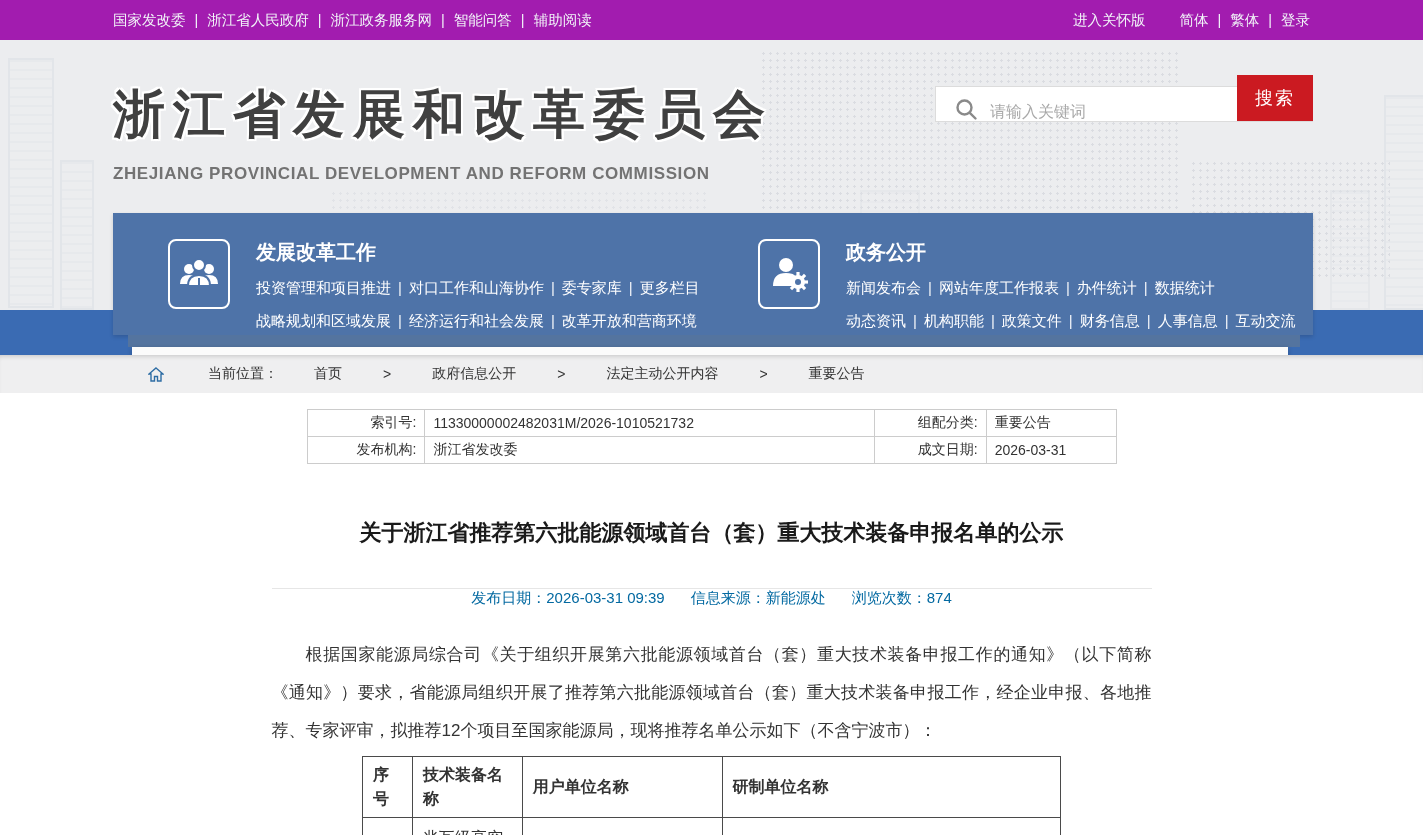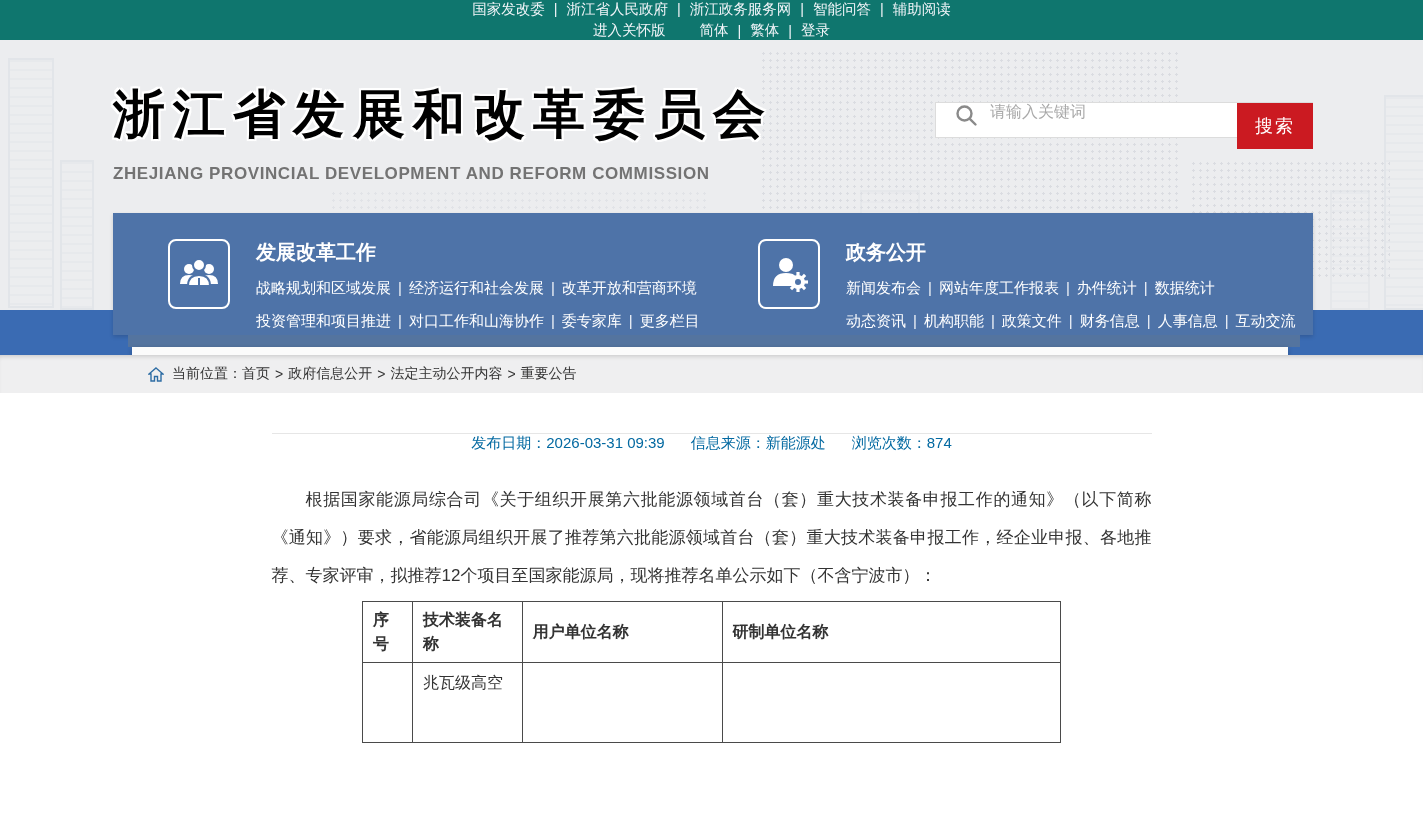--- a/index.html
+++ b/index.html
@@ -7,8 +7,8 @@
               font-family:"Liberation Sans","DejaVu Sans",sans-serif; }
 
   
-  .topbar { height:40px; background:#0f766e; display:flex; align-items:center;
-            justify-content:space-between; padding:0 113px; color:#f2f5f9; font-size:14.5px;flex-direction:column; }
+  .topbar { height:40px; background:#a21caf; display:flex; align-items:center;
+            justify-content:space-between; padding:0 113px; color:#f2f5f9; font-size:14.5px; }
   .topbar a { color:#f2f5f9; text-decoration:none; cursor:pointer; }
   .sep { margin:0 9px; color:#f2f5f9; }
   .topbar-right { display:flex; align-items:center; }

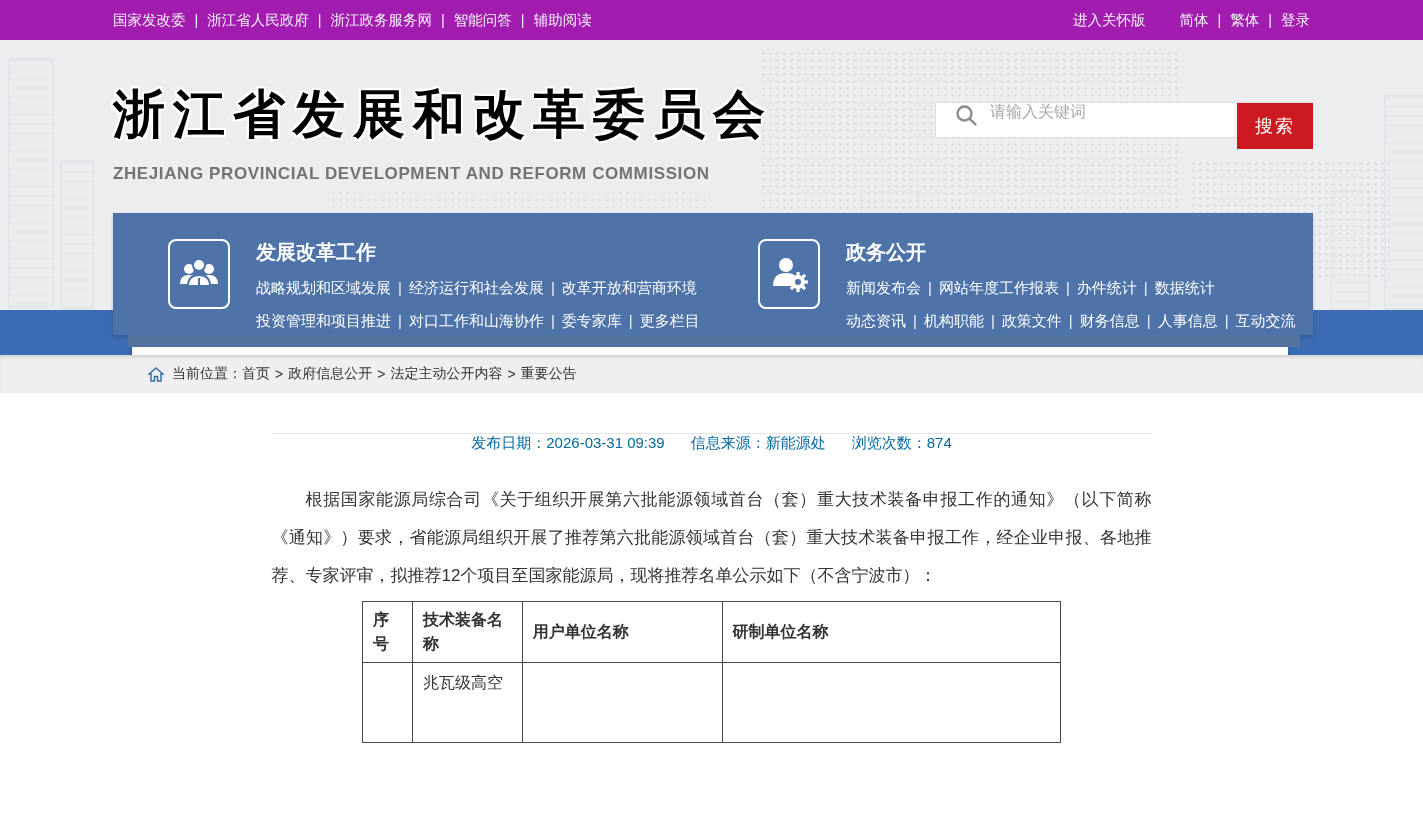--- a/index.html
+++ b/index.html
@@ -30,7 +30,7 @@
   .b5 { left:860px; top:150px; width:60px; height:120px; opacity:.45; }
 
   .logo { position:absolute; left:113px; top:40px; }
-  .logo h1 { font-size:52px; font-weight:bold; color:#000000; letter-spacing:8px; white-space:nowrap;
+  .logo h1 { font-size:52px; font-weight:bold; color:#404040; letter-spacing:8px; white-space:nowrap;
              text-shadow:-2px 0 #fff,2px 0 #fff,0 -2px #fff,0 2px #fff,-2px -2px #fff,2px 2px #fff,-2px 2px #fff,2px -2px #fff; }
   .logo .en { margin-top:14px; font-size:17px; font-weight:bold; color:#737373; letter-spacing:.6px; }
 

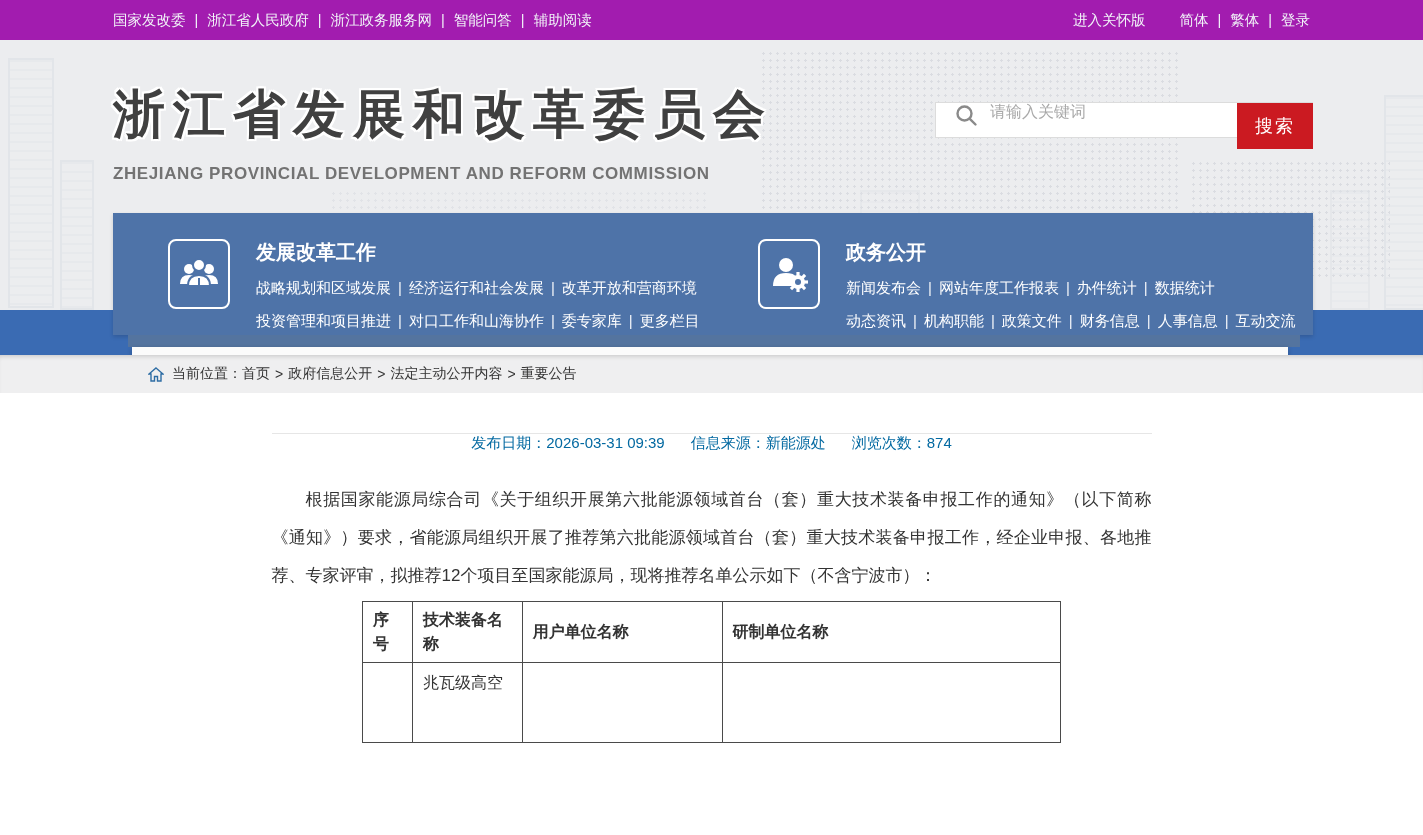--- a/index.html
+++ b/index.html
@@ -35,7 +35,7 @@
   .logo .en { margin-top:14px; font-size:17px; font-weight:bold; color:#737373; letter-spacing:.6px; }
 
   .search { position:absolute; right:110px; top:46px; width:378px; height:36px; background:#fff;
-            border:1px solid #dcdcdc; display:flex; align-items:flex-start;margin-top:16px; }
+            border:1px solid #dcdcdc; display:flex; align-items:flex-end; }
   .search svg { margin:0 12px 0 18px; flex:none; }
   .search input { flex:1; border:none; outline:none; font-size:16px; color:#666; background:transparent;
                   font-family:inherit; }

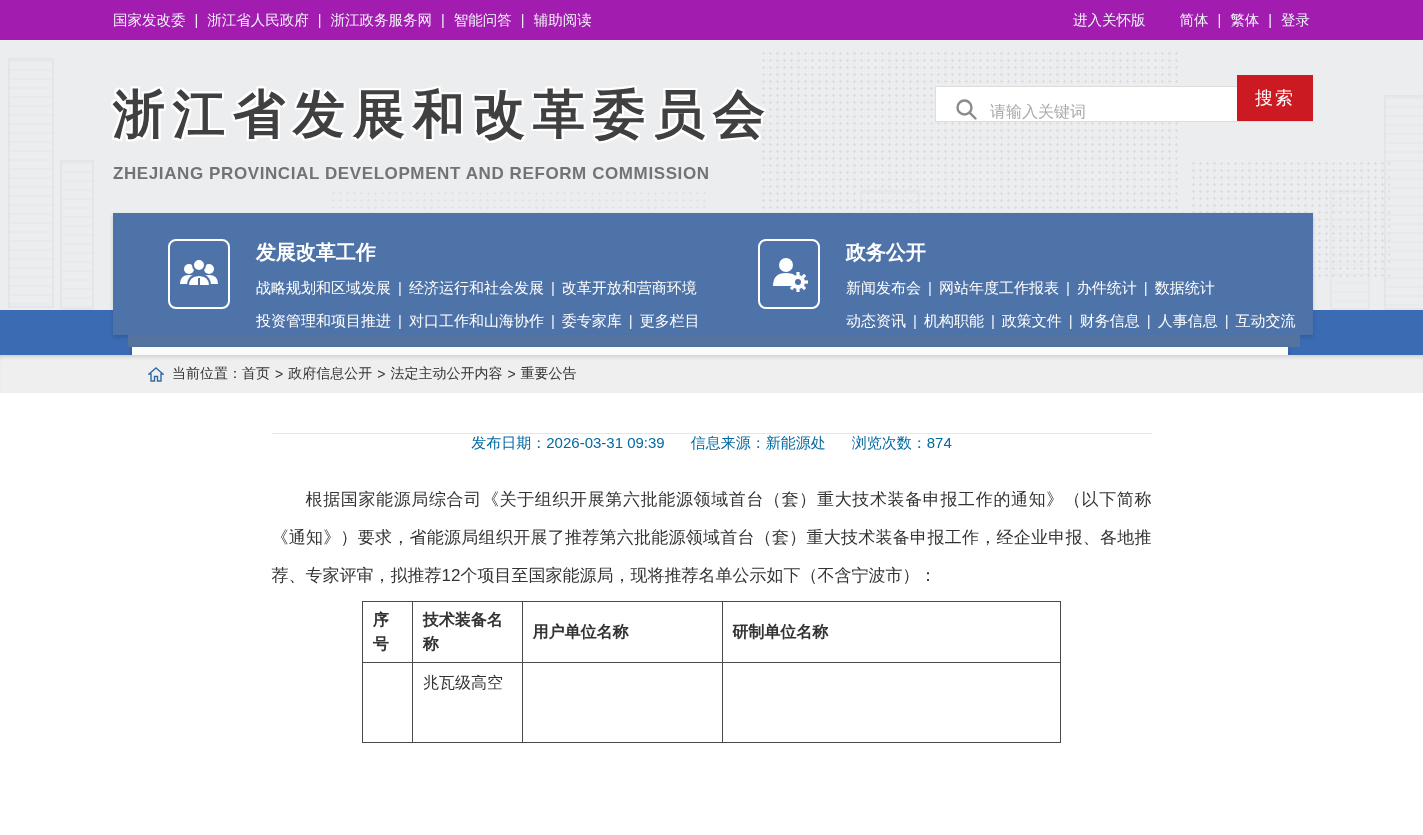--- a/index.html
+++ b/index.html
@@ -153,10 +153,10 @@
       <div class="nav-text">
         <a class="nav-title">发展改革工作</a>
         <div class="nav-row">
+          <a>投资管理和项目推进</a><span class="sep">|</span><a>对口工作和山海协作</a><span class="sep">|</span><a>委专家库</a><span class="sep">|</span><a>更多栏目</a>
+        </div>
+        <div class="nav-row">
           <a>战略规划和区域发展</a><span class="sep">|</span><a>经济运行和社会发展</a><span class="sep">|</span><a>改革开放和营商环境</a>
-        </div>
-        <div class="nav-row">
-          <a>投资管理和项目推进</a><span class="sep">|</span><a>对口工作和山海协作</a><span class="sep">|</span><a>委专家库</a><span class="sep">|</span><a>更多栏目</a>
         </div>
       </div>
     </div>

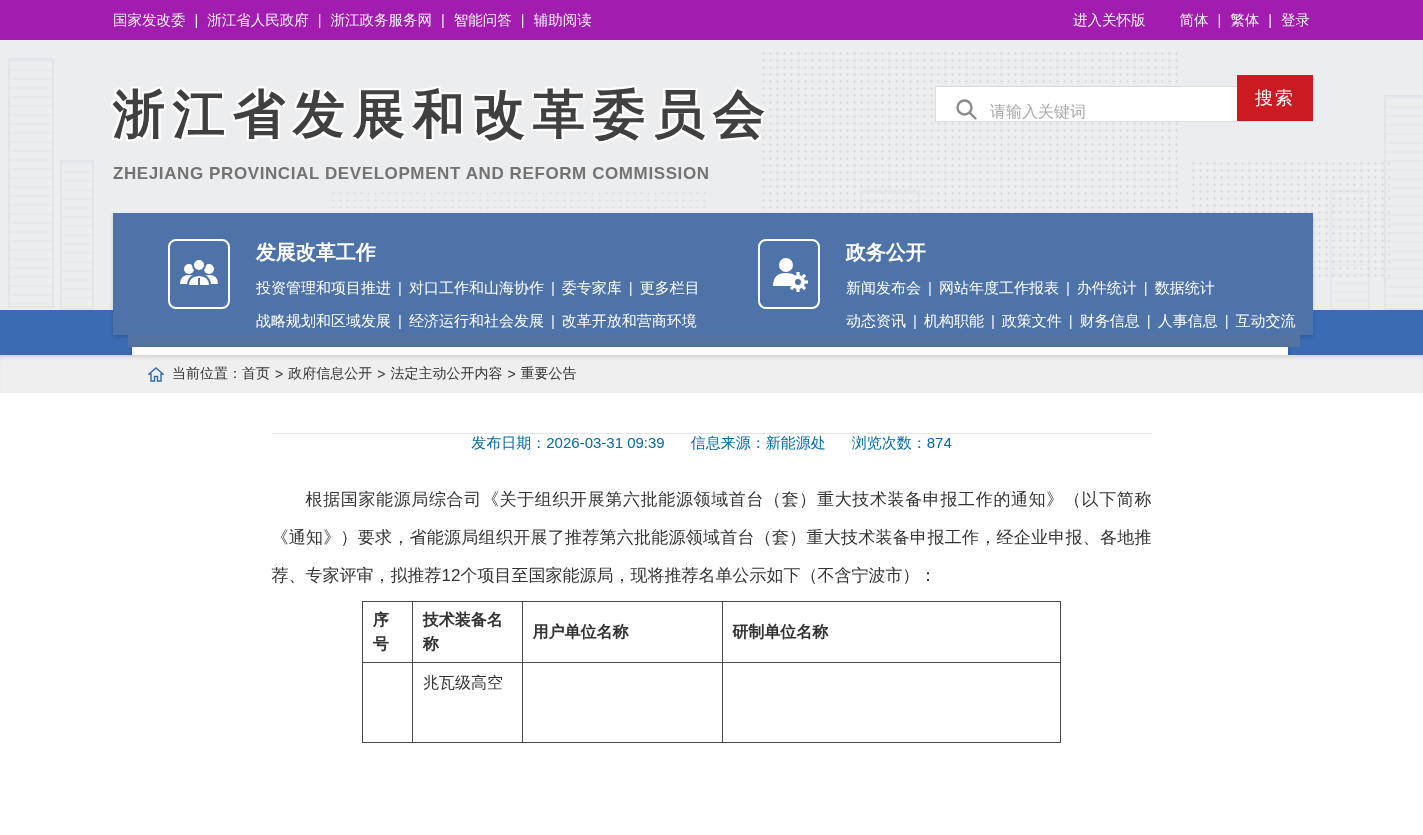--- a/index.html
+++ b/index.html
@@ -63,7 +63,7 @@
 
   
   .crumb-bar { height:38px; background:#EFEFF0; box-shadow:inset 0 4px 5px -3px rgba(0,0,0,.18);
-               display:flex; align-items:center; padding-left:148px; font-size:14px; color:#333; }
+               display:flex; align-items:center; padding-left:148px; font-size:14px; color:#333;gap:36px; }
   .crumb-bar svg { margin-right:8px; }
   .crumb-bar a { color:#333; text-decoration:none; cursor:pointer; }
   .crumb-sep { margin:0 5px; color:#333; }

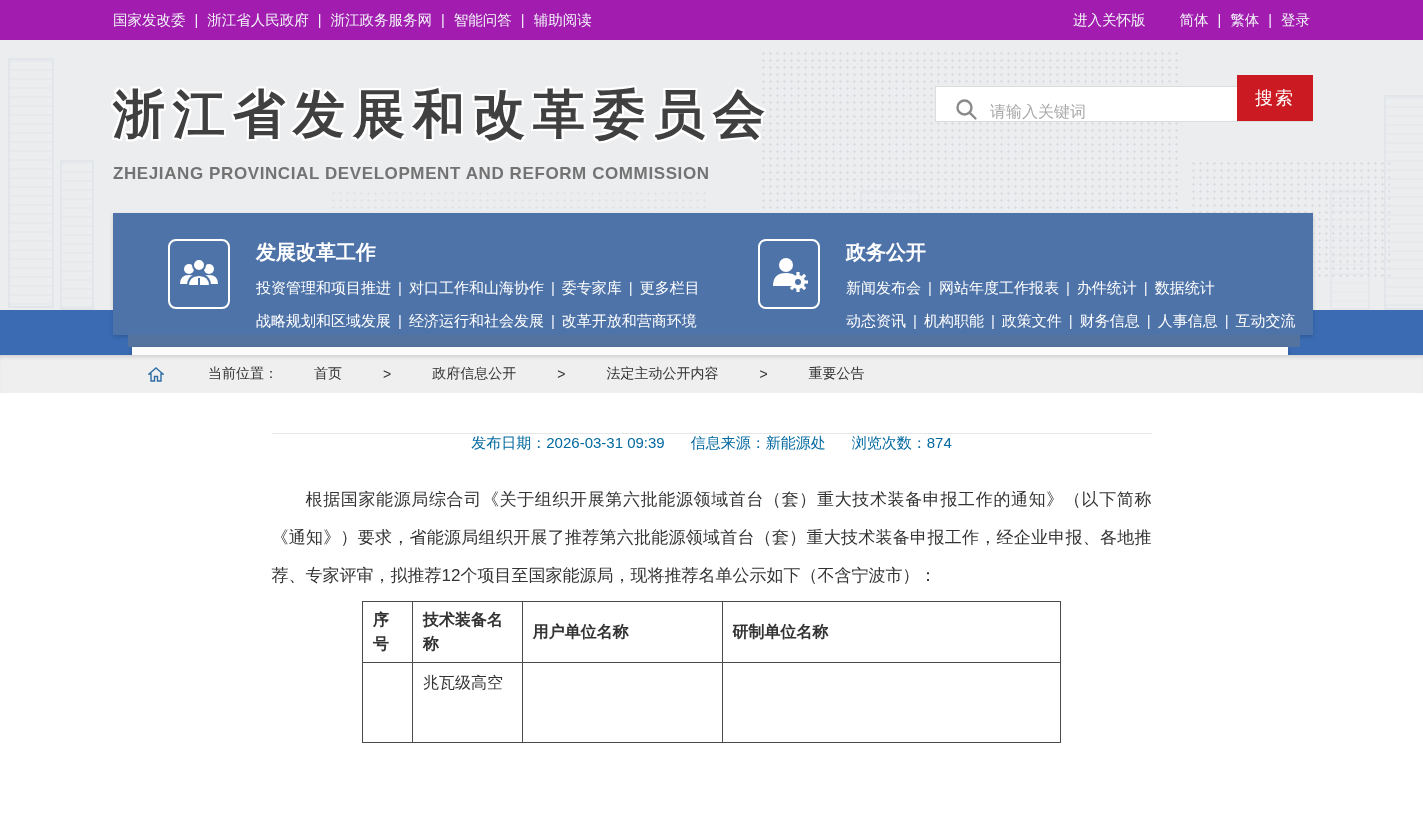--- a/index.html
+++ b/index.html
@@ -213,6 +213,22 @@
 
 <div class="main">
 
+  <table class="meta">
+    <tbody>
+        <tr>
+      <td class="mlabel w-l1">索引号:</td>
+      <td class="w-v1">11330000002482031M/2026-1010521732</td>
+      <td class="mlabel w-l2">组配分类:</td>
+      <td class="w-v2">重要公告</td>
+    </tr>
+    <tr>
+      <td class="mlabel">发布机构:</td>
+      <td>浙江省发改委</td>
+      <td class="mlabel">成文日期:</td>
+      <td>2026-03-31</td>
+    </tr>
+  </tbody>
+    </table>
 
 
   <div class="divider"></div>

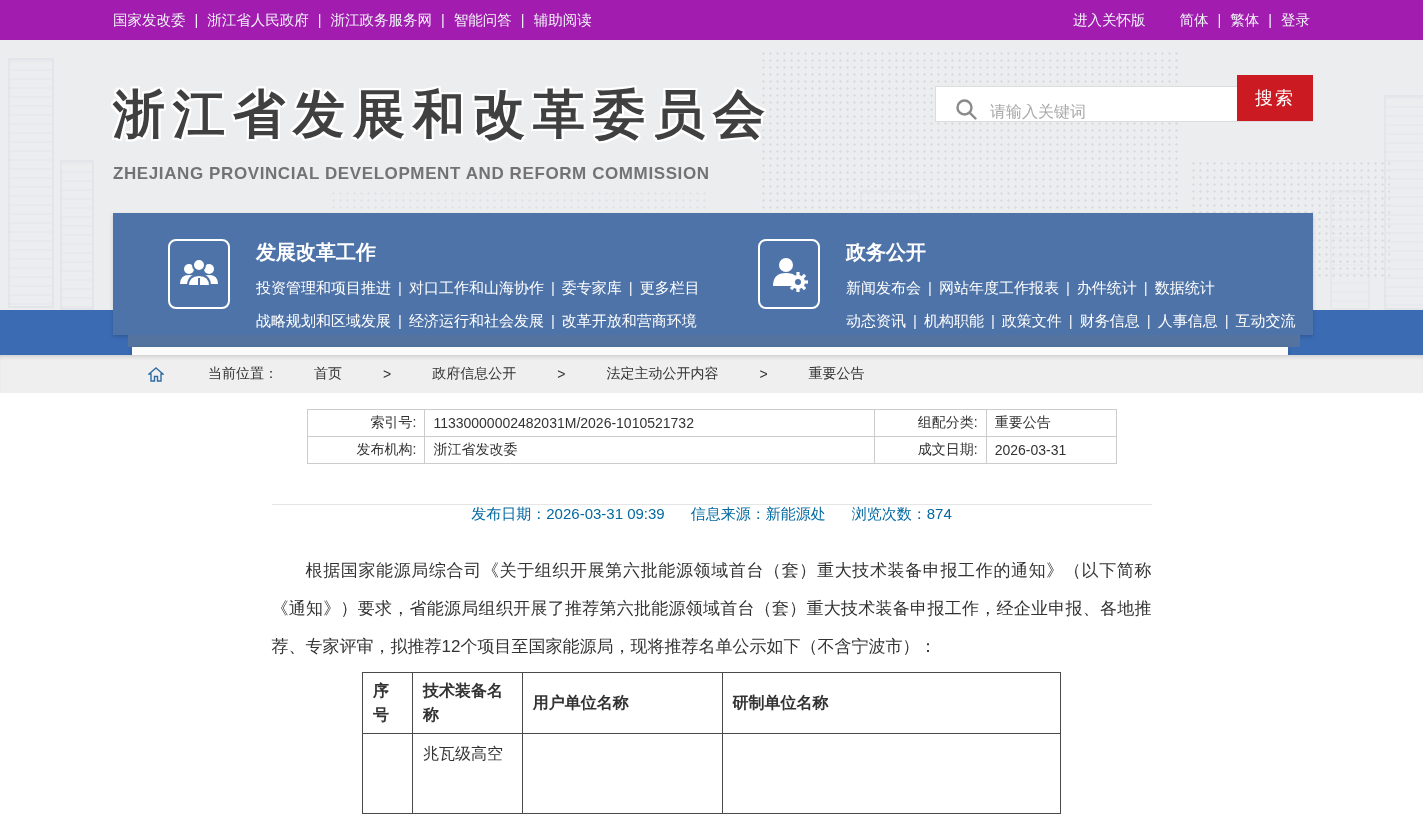--- a/index.html
+++ b/index.html
@@ -230,6 +230,7 @@
   </tbody>
     </table>
 
+  <h2 class="art-title">关于浙江省推荐第六批能源领域首台（套）重大技术装备申报名单的公示</h2>
 
   <div class="divider"></div>
 

